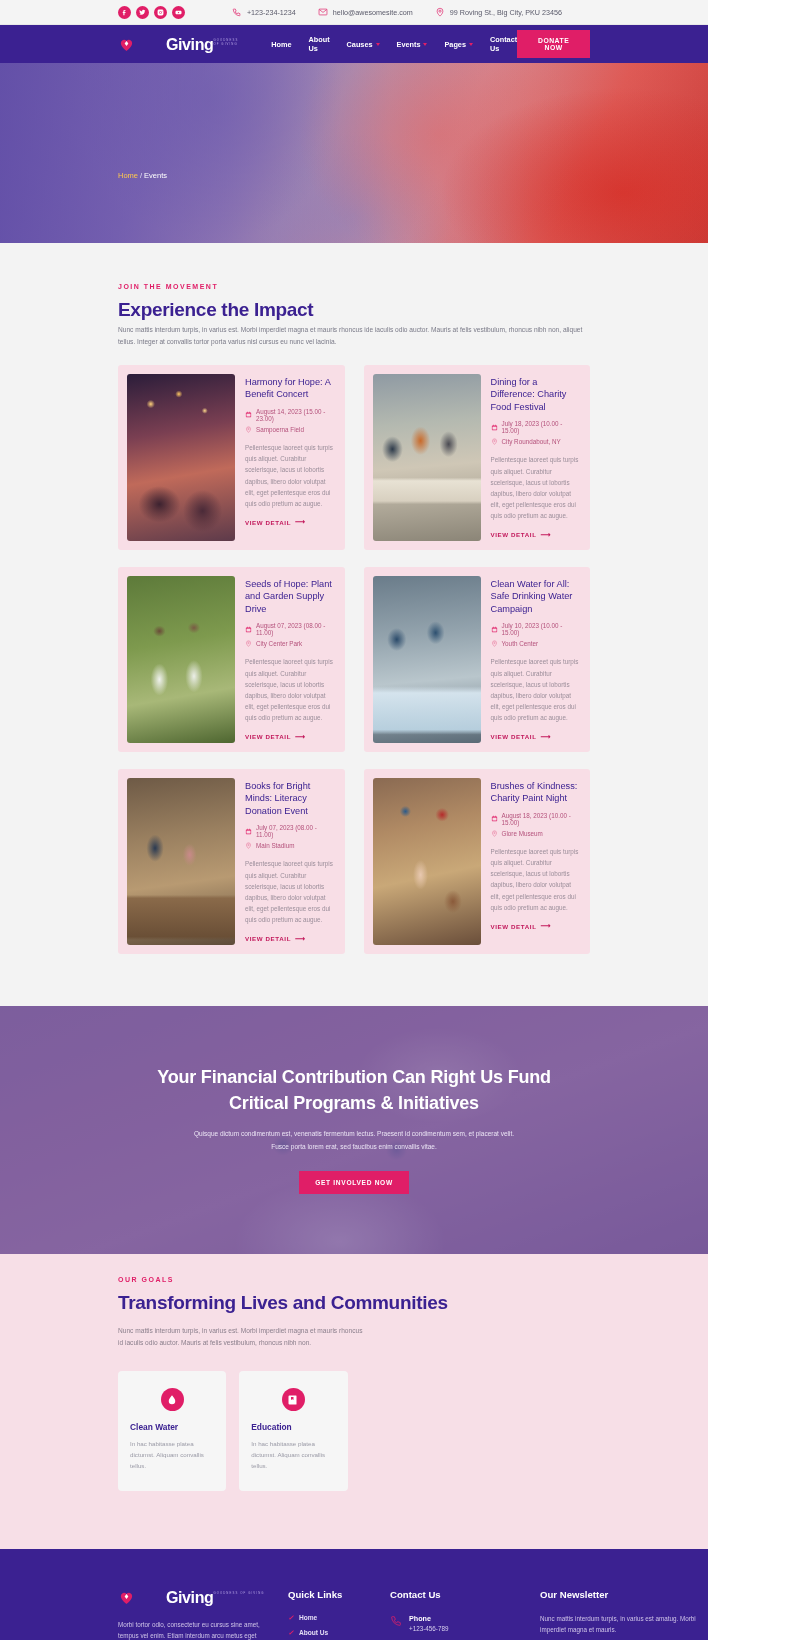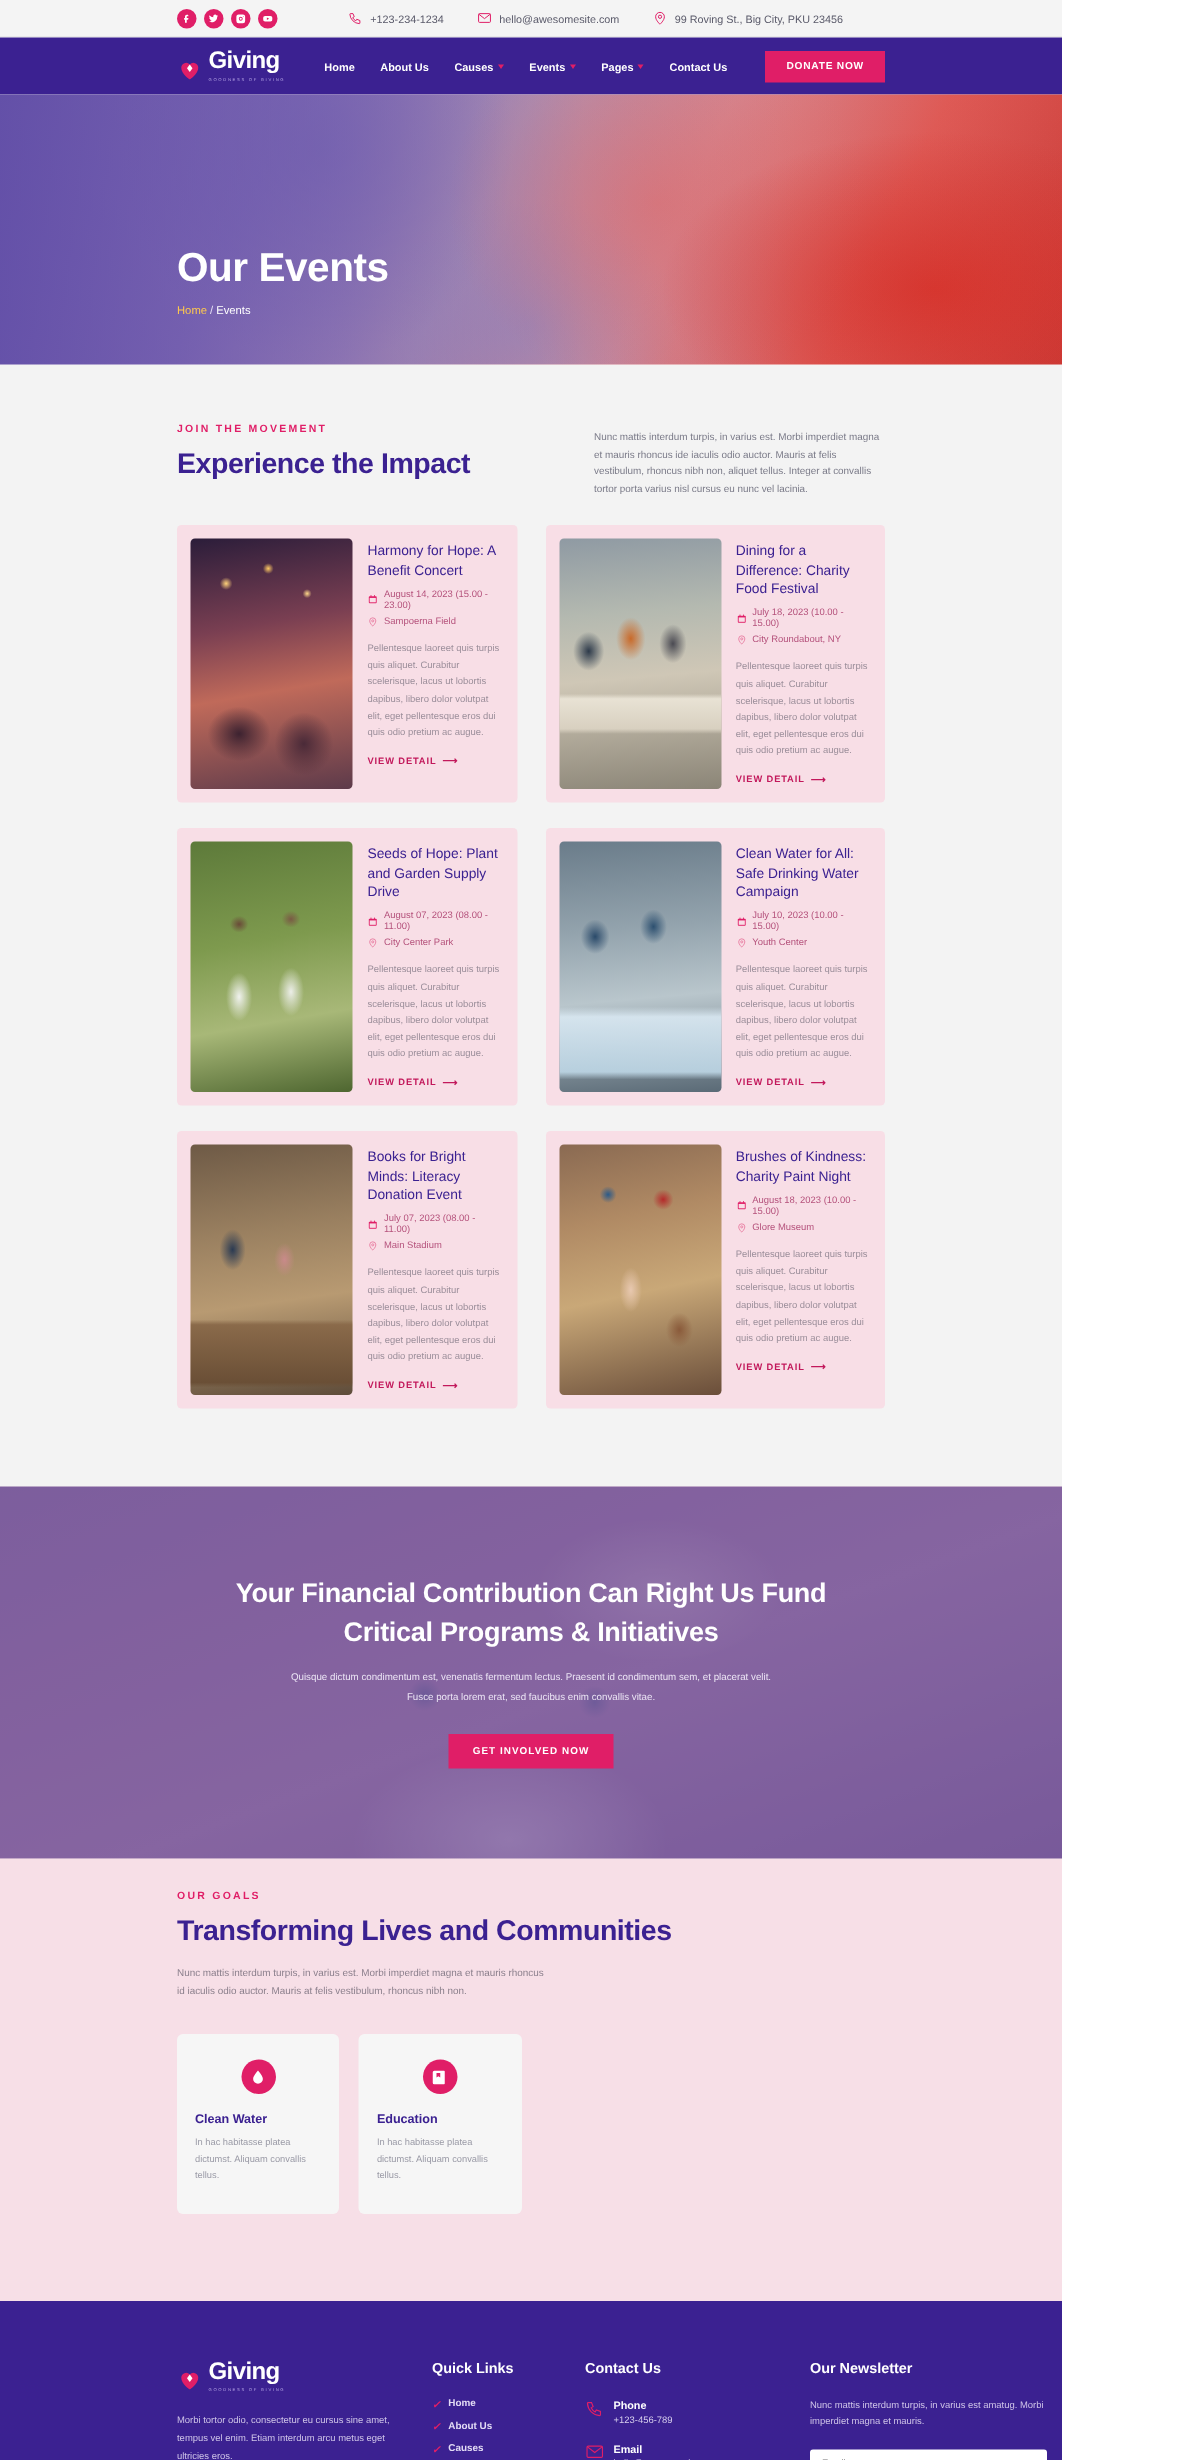--- a/index.html
+++ b/index.html
@@ -45,7 +45,7 @@
   }
   .logo { display: flex; align-items: flex-end; gap: 4px; }
   .logo-mark { width: 17px; height: 17px; position: relative; }
-  .logo-text { display: flex; flex-direction: column; }
+  .logo-text { display: flex; flex-direction: row; margin-left: 27px; }
   .logo-name { color: #fff; font-size: 16px; font-weight: 700; letter-spacing: -0.4px; line-height: 1; }
   .logo-sub { color: #b9a8e8; font-size: 2.8px; letter-spacing: 1.1px; margin-top: 1.5px; }
   .nav { display: flex; align-items: center; gap: 17px; margin-left: 26px; }

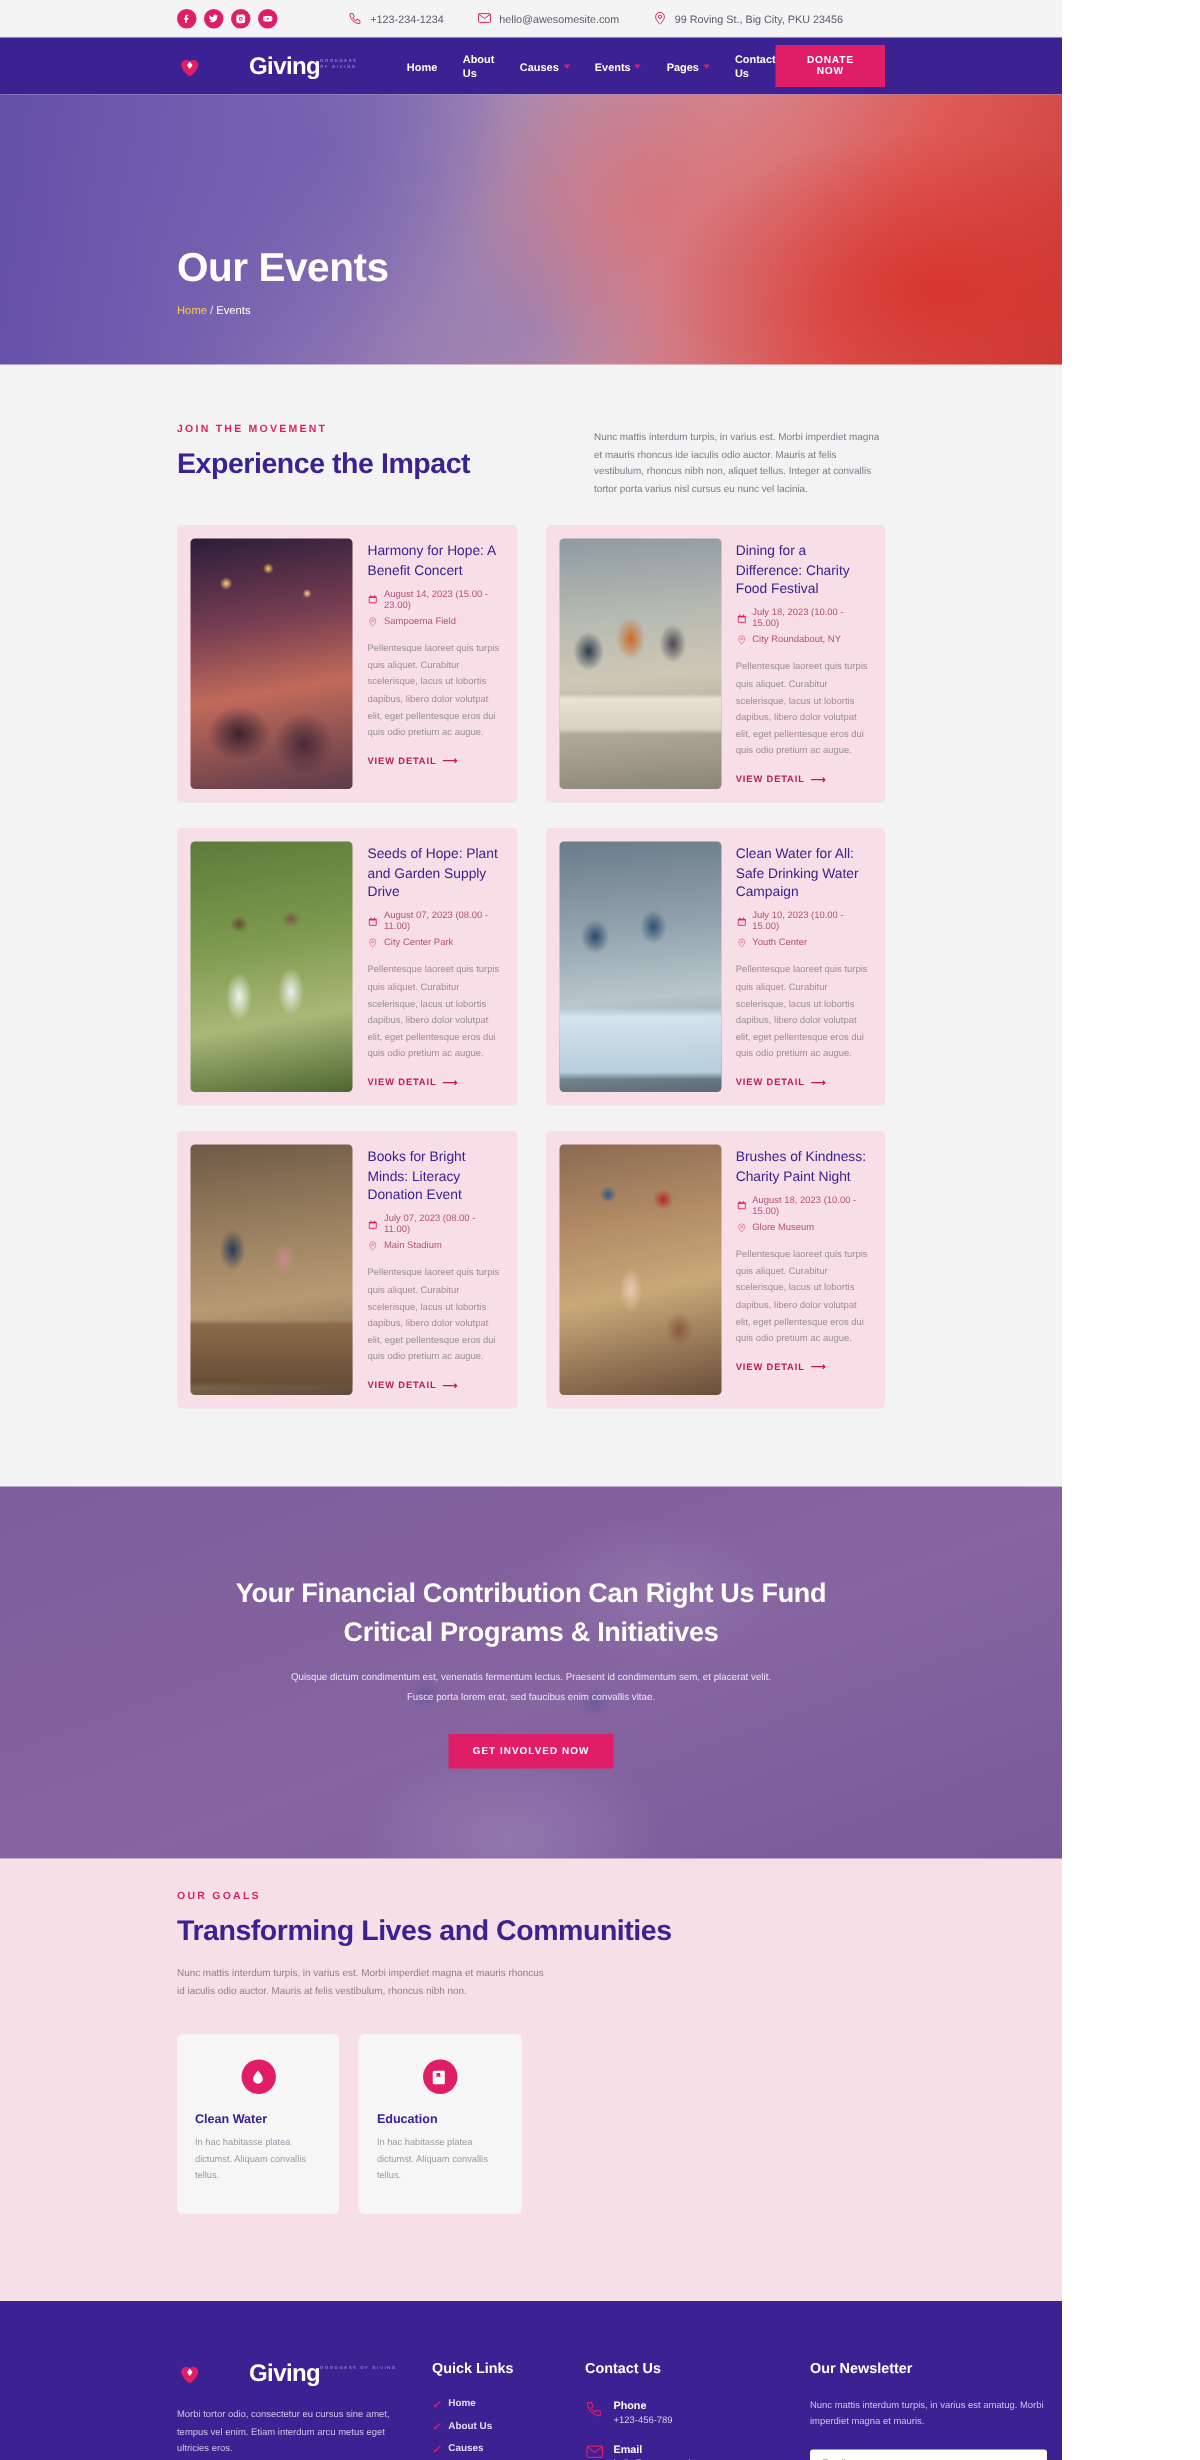--- a/index.html
+++ b/index.html
@@ -335,7 +335,6 @@
 
   <div class="hero">
     <div class="hero-inner">
-      <div class="hero-title">Our Events</div>
       <div class="breadcrumb">
         <span class="bc-home">Home</span><span class="bc-sep">/</span><span class="bc-current">Events</span>
       </div>

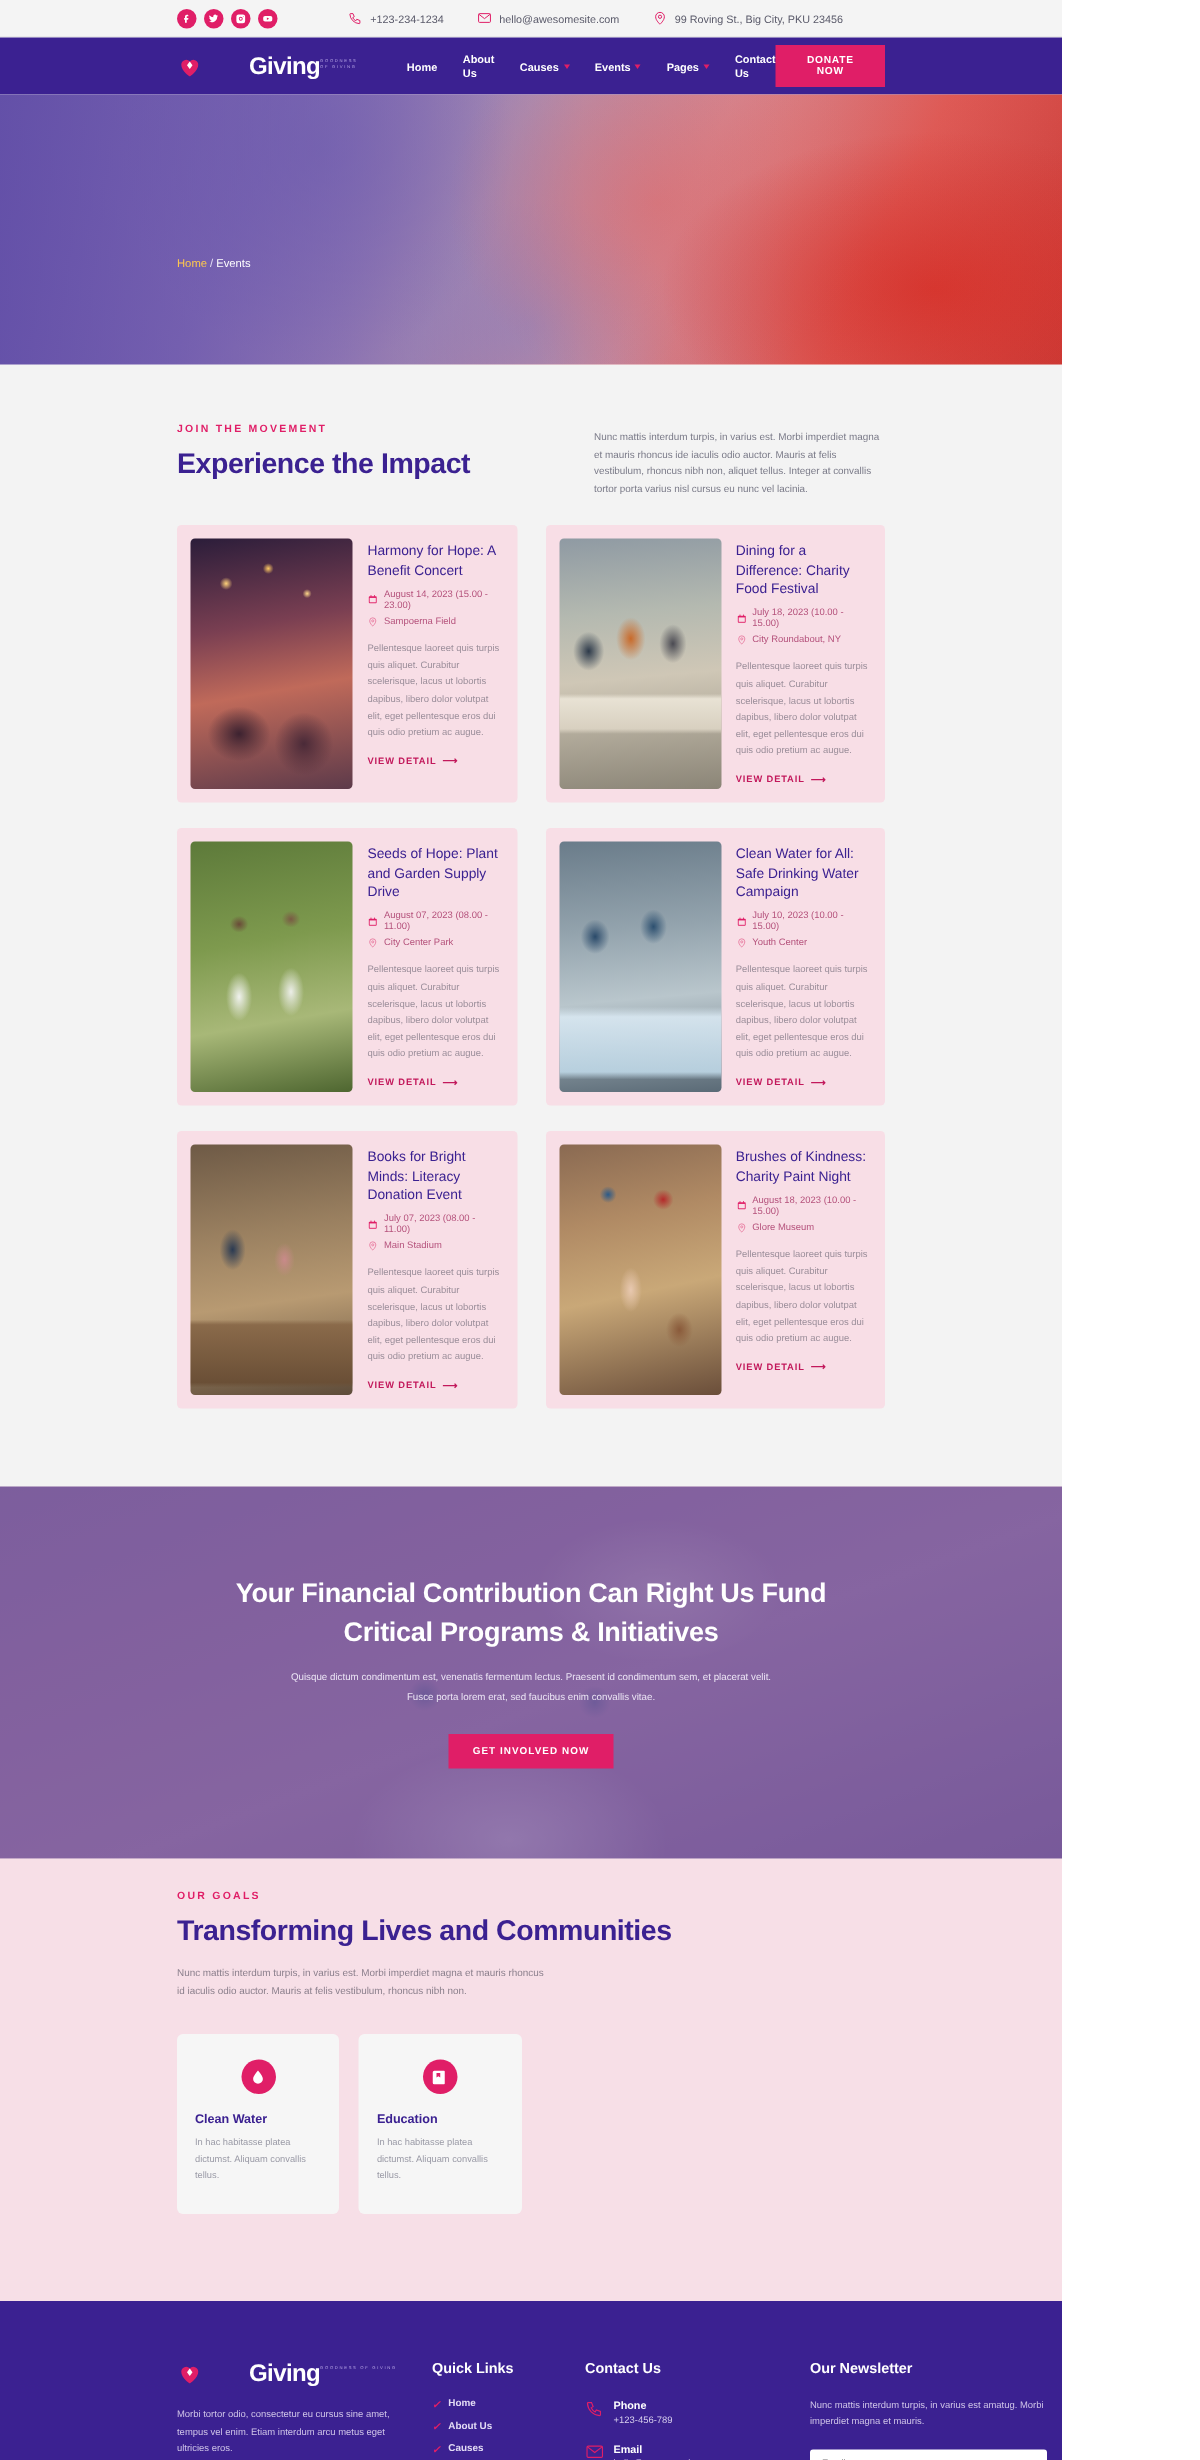--- a/index.html
+++ b/index.html
@@ -86,7 +86,7 @@
 
   
   .events-section { background: #f3f3f3; padding: 40px 118px 52px; }
-  .sec-head { display: flex; gap: 0; }
+  .sec-head { display: flex; gap: 0; flex-direction: column; }
   .sec-head-left { width: 278px; flex: none; }
   .eyebrow {
     color: #e01e67; font-size: 7px; font-weight: 700;

